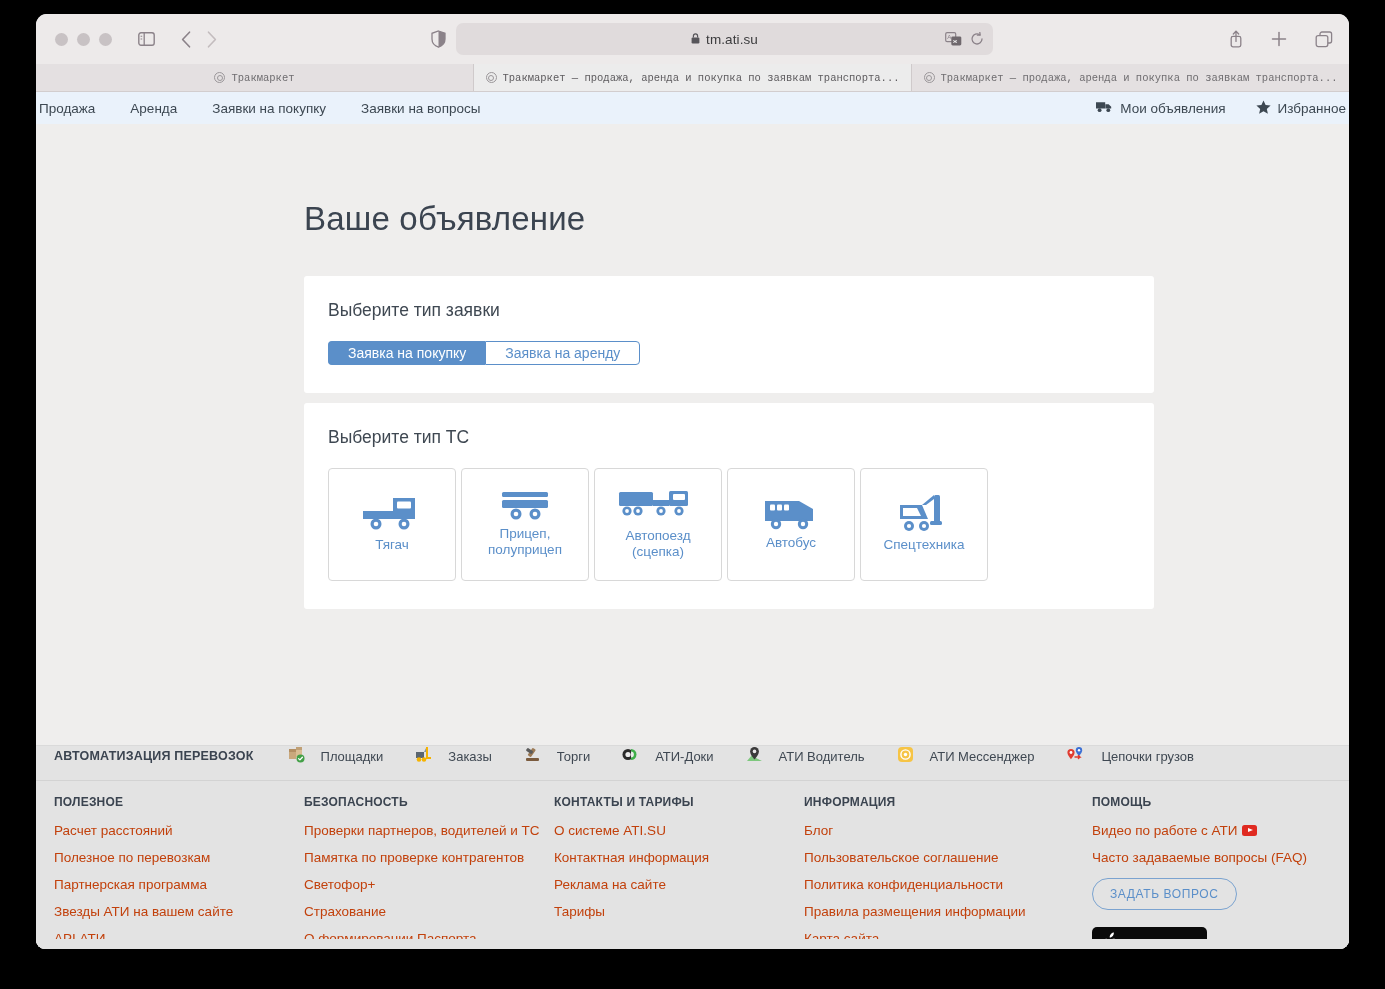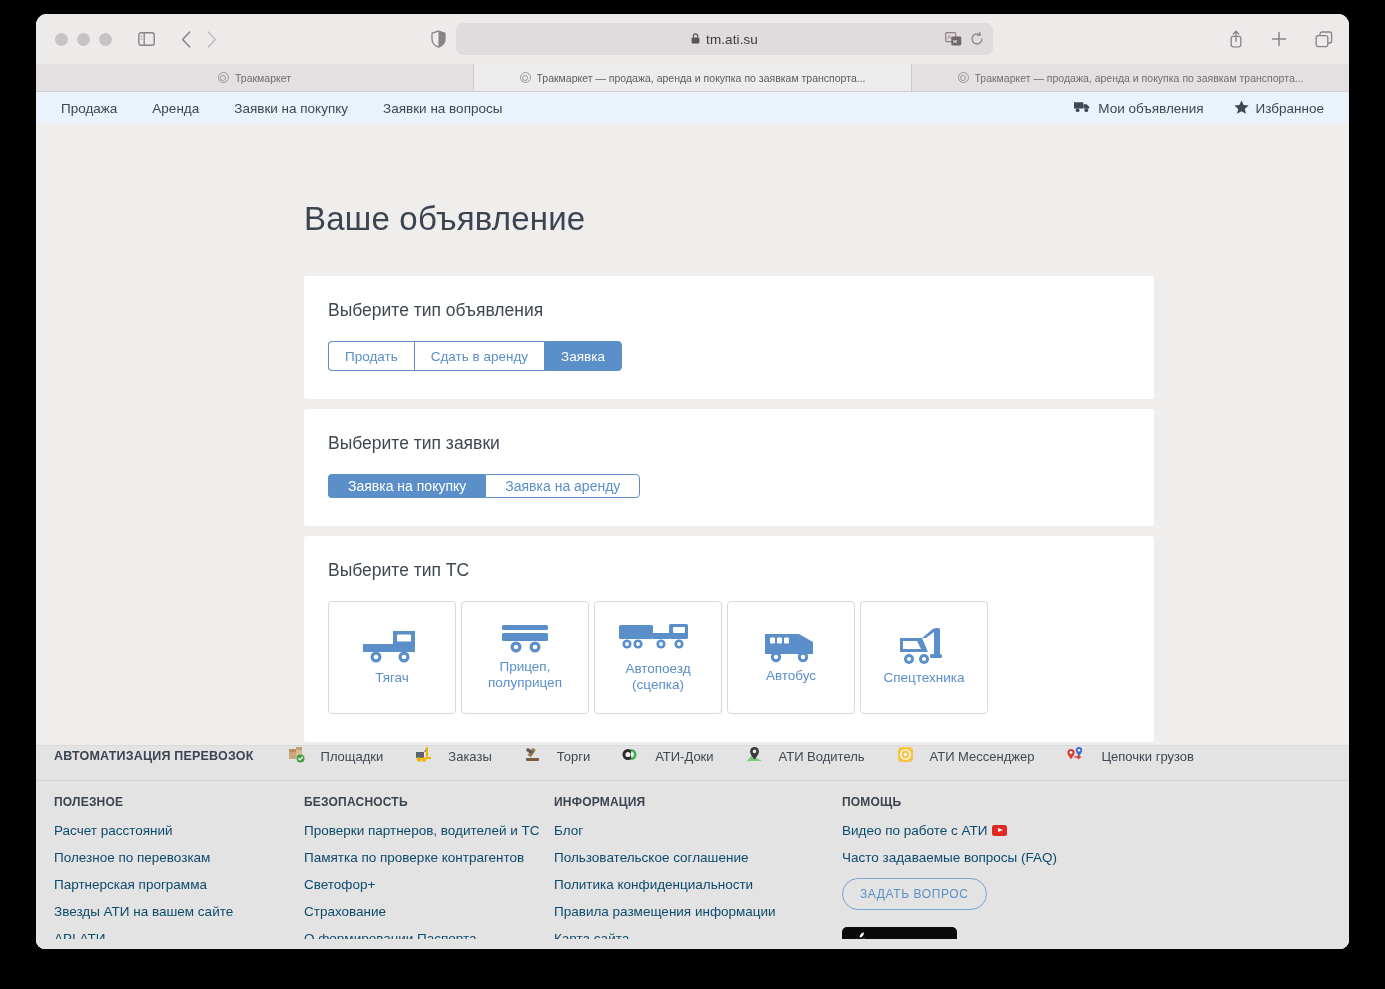--- a/index.html
+++ b/index.html
@@ -81,6 +81,7 @@
     border-right: 1px solid #cfcacb;
     overflow: hidden; white-space: nowrap;
     padding: 0 8px;
+    font-family: Liberation Mono, monospace;
   }
   .tab:last-child { border-right: none; }
   .tab.active { background: #ececec; color: #5d5b5e; }

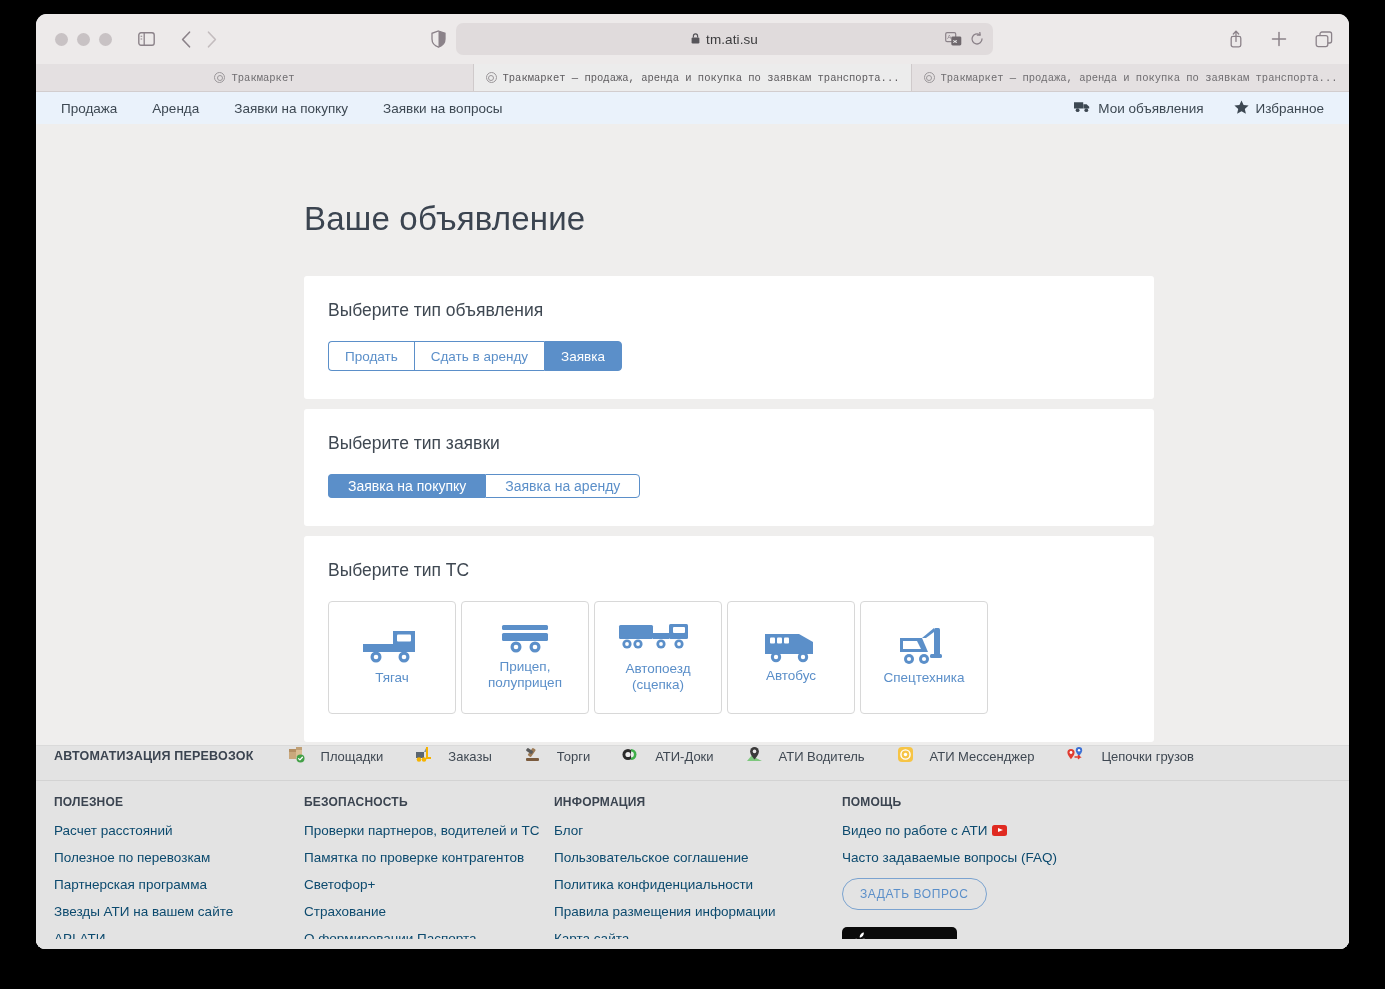--- a/index.html
+++ b/index.html
@@ -111,7 +111,7 @@
     height: 32px;
     background: #eaf2fb;
     display: flex; align-items: center;
-    padding: 0 25px;
+    padding: 0 3px;
     z-index: 30;
     font-size: 13.5px;
   }

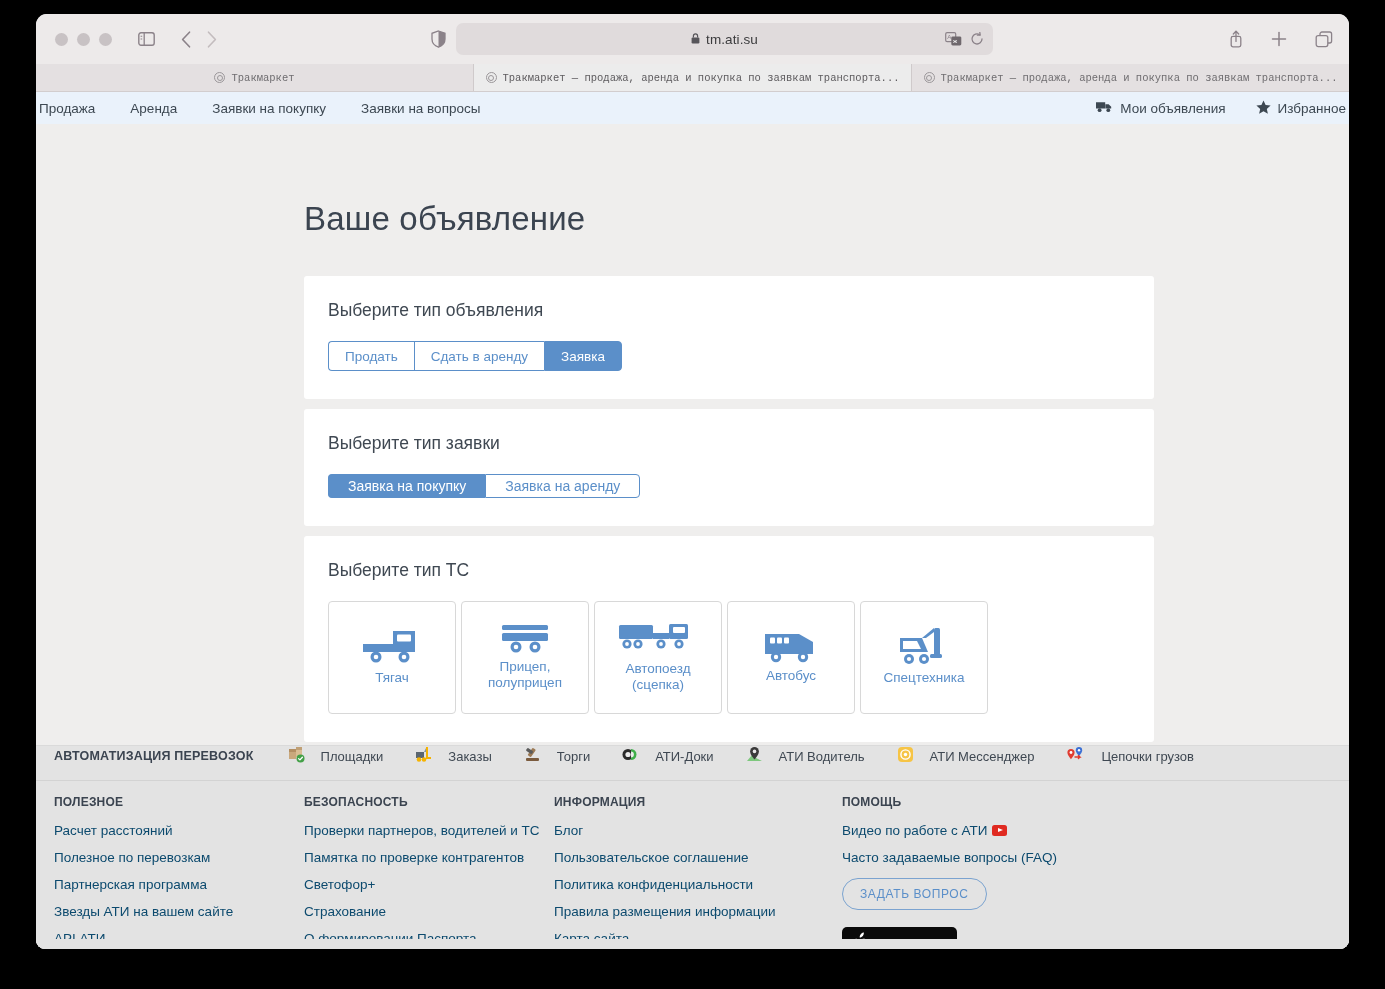--- a/index.html
+++ b/index.html
@@ -426,14 +426,6 @@
 
     <div class="content">
 
-      <div class="card">
-        <h2>Выберите тип объявления</h2>
-        <div class="seg">
-          <button>Продать</button>
-          <button>Сдать в аренду</button>
-          <button class="active">Заявка</button>
-        </div>
-      </div>
 
       <div class="card">
         <h2>Выберите тип заявки</h2>

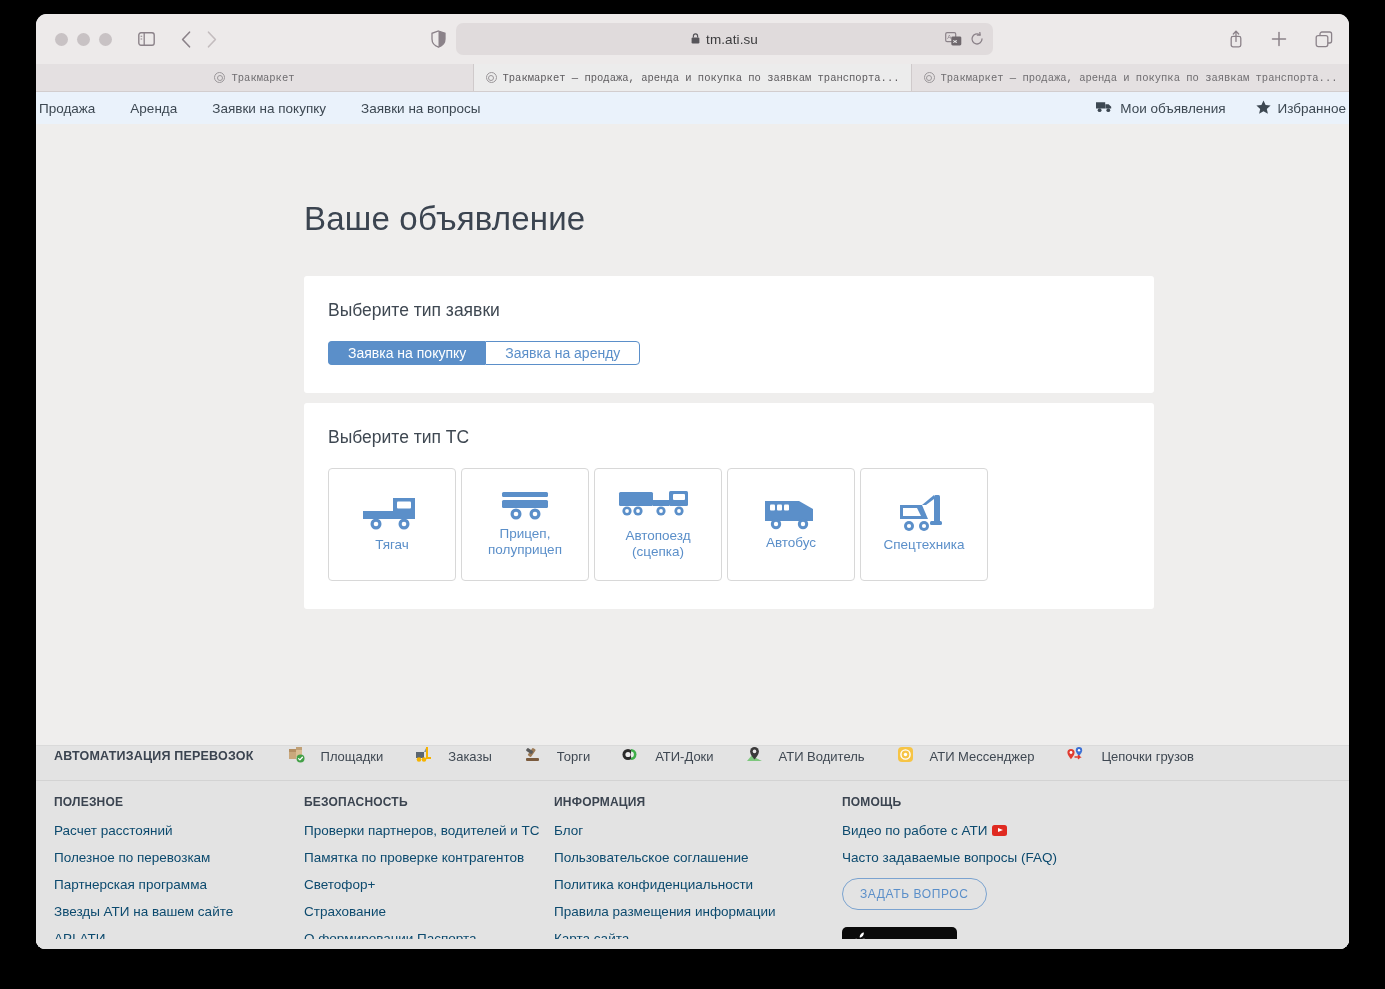--- a/index.html
+++ b/index.html
@@ -640,6 +640,13 @@
           <a href="#">О формировании Паспорта</a>
         </div>
 
+        <div class="f-col">
+          <h4>КОНТАКТЫ И ТАРИФЫ</h4>
+          <a href="#">О системе ATI.SU</a>
+          <a href="#">Контактная информация</a>
+          <a href="#">Реклама на сайте</a>
+          <a href="#">Тарифы</a>
+        </div>
 
         <div class="f-col c4">
           <h4>ИНФОРМАЦИЯ</h4>

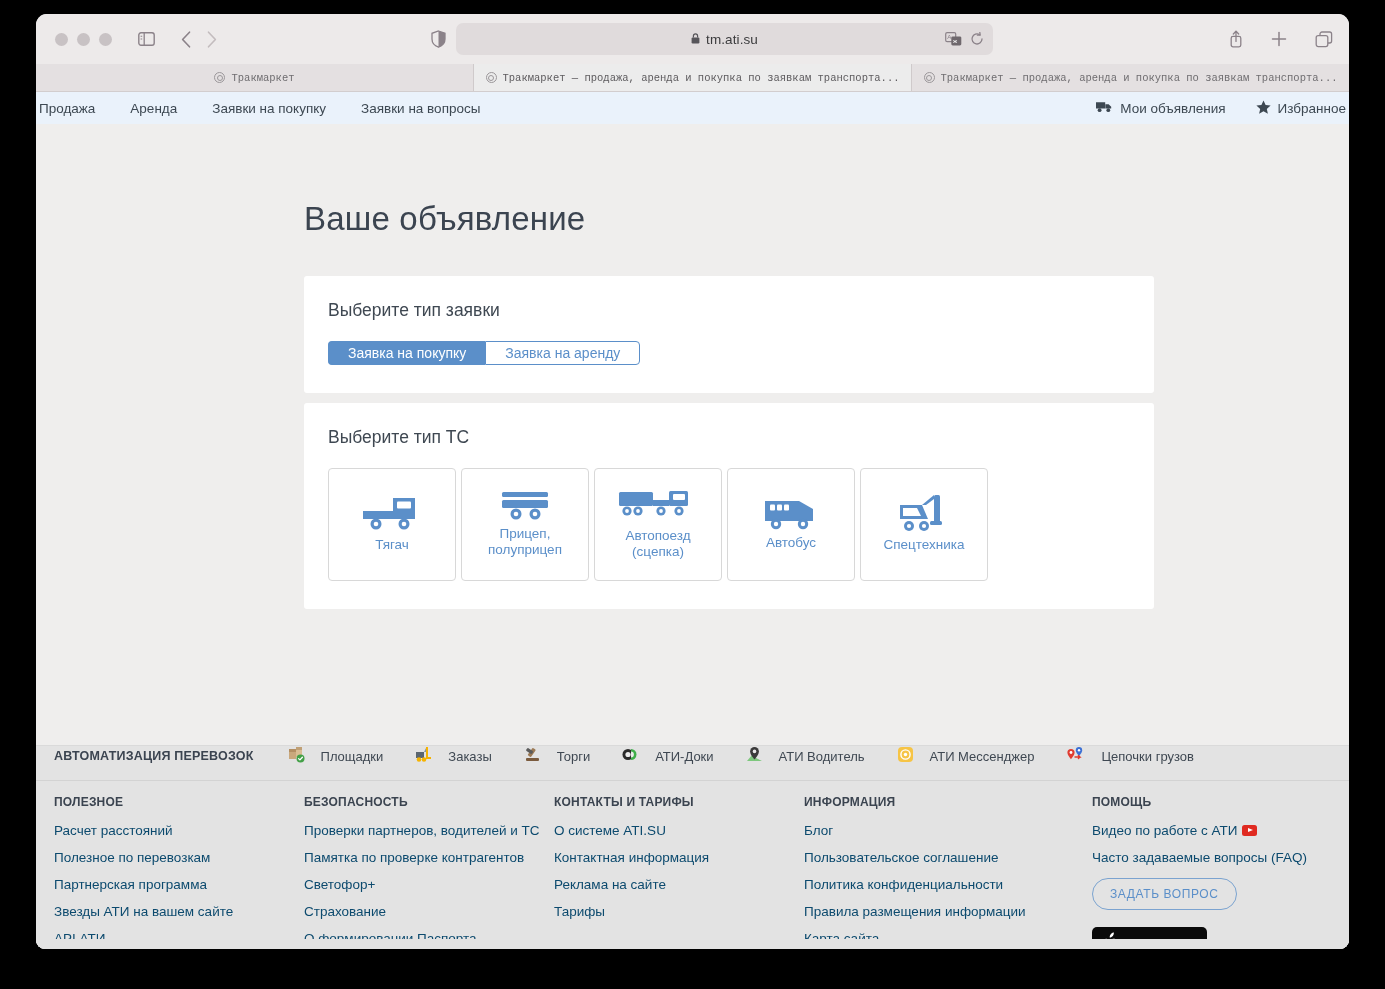--- a/index.html
+++ b/index.html
@@ -231,7 +231,7 @@
   }
   .f-col a {
     display: block;
-    font-size: 13.5px; color: #0c4a6e; text-decoration: none;
+    font-size: 13.5px; color: #c2410c; text-decoration: none;
     margin-bottom: 12px;
     white-space: nowrap;
   }

